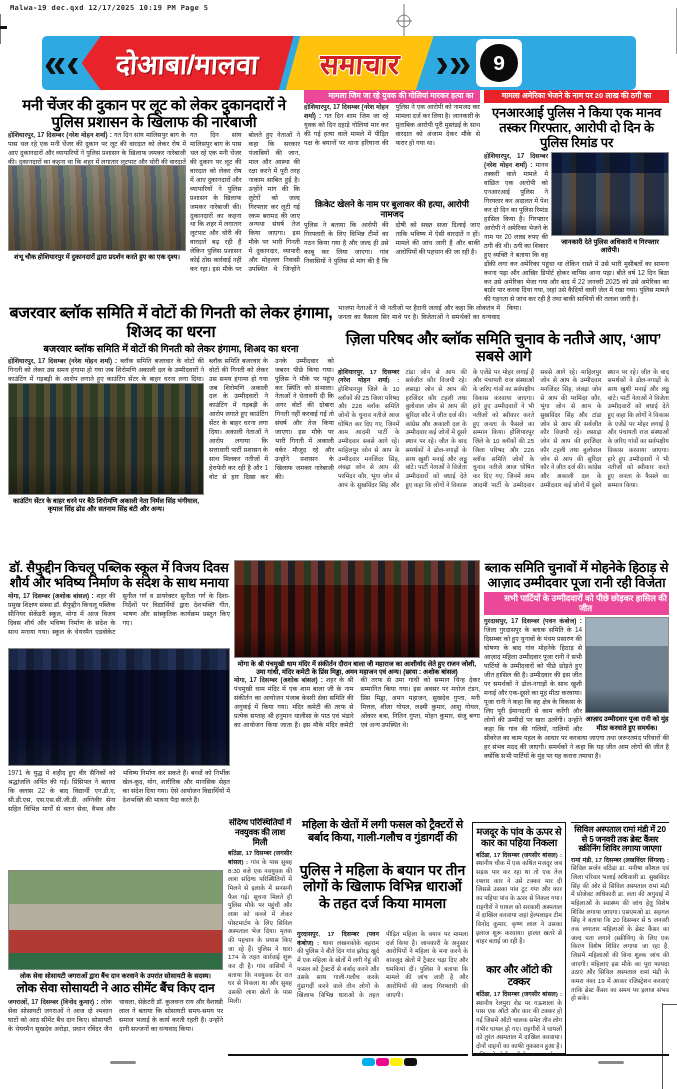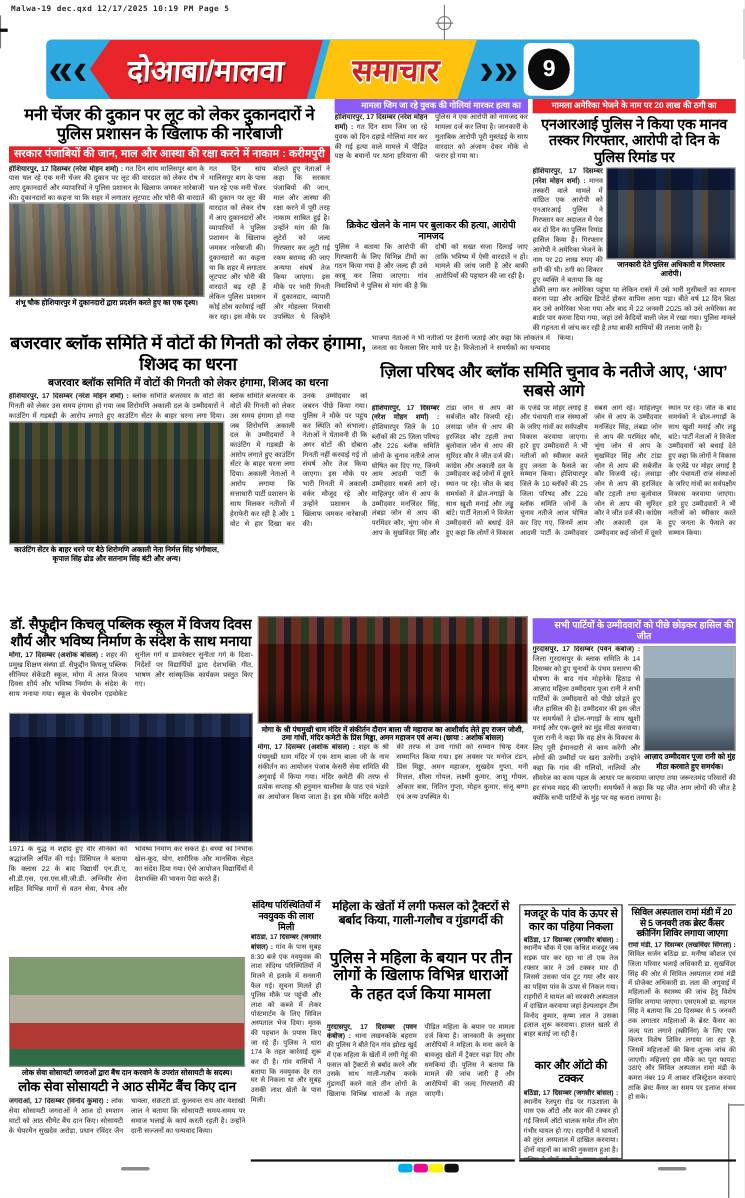--- a/index.html
+++ b/index.html
@@ -42,7 +42,7 @@
   .hl{font-weight:bold;color:#000;text-align:center;line-height:1.16;letter-spacing:-.2px;}
   .band{color:#fff;font-weight:bold;text-align:center;padding:2px 2px;line-height:1.15;}
   .band-red{background:#e8232a;}
-  .band-green{background:#8b5cf6;padding-left:20px;}
+  .band-green{background:#ec4899;padding-left:20px;}
   .sub{font-weight:bold;text-align:center;color:#000;line-height:1.2;}
   .bt{font-size:6.4px;line-height:1.4;text-align:justify;color:#1d1d1d;}
   .bt .dl{font-weight:bold;}

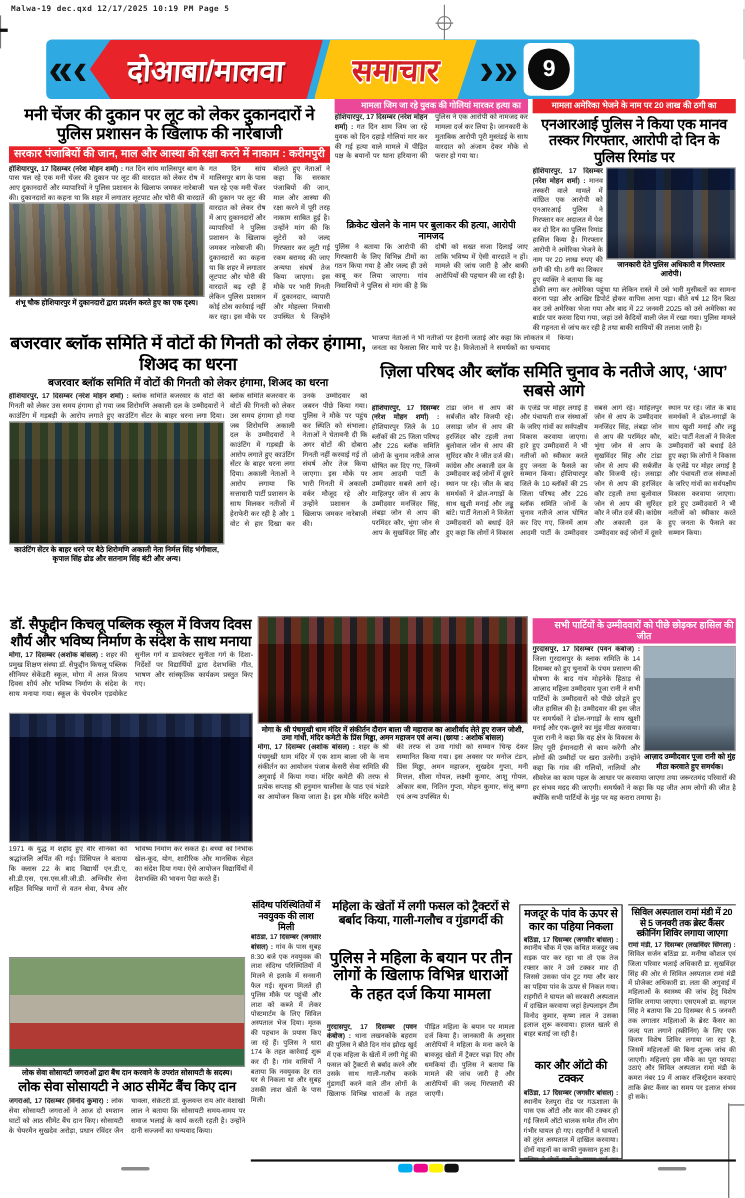--- a/index.html
+++ b/index.html
@@ -100,7 +100,6 @@
 
   <section class="art" style="left:8px;top:96px;width:292px;height:204px;">
     <div class="hl" style="font-size:15px;">मनी चेंजर की दुकान पर लूट को लेकर दुकानदारों ने पुलिस प्रशासन के खिलाफ की नारेबाजी</div>
-    <div class="band band-red" style="font-size:10px;margin:2px 0;">सरकार पंजाबियों की जान, माल और आस्था की रक्षा करने में नाकाम : करीमपुरी</div>
     <div style="display:flex;gap:4px;">
       <div style="flex:0 0 178px;">
         <div class="bt" style="height:34px;overflow:hidden;">

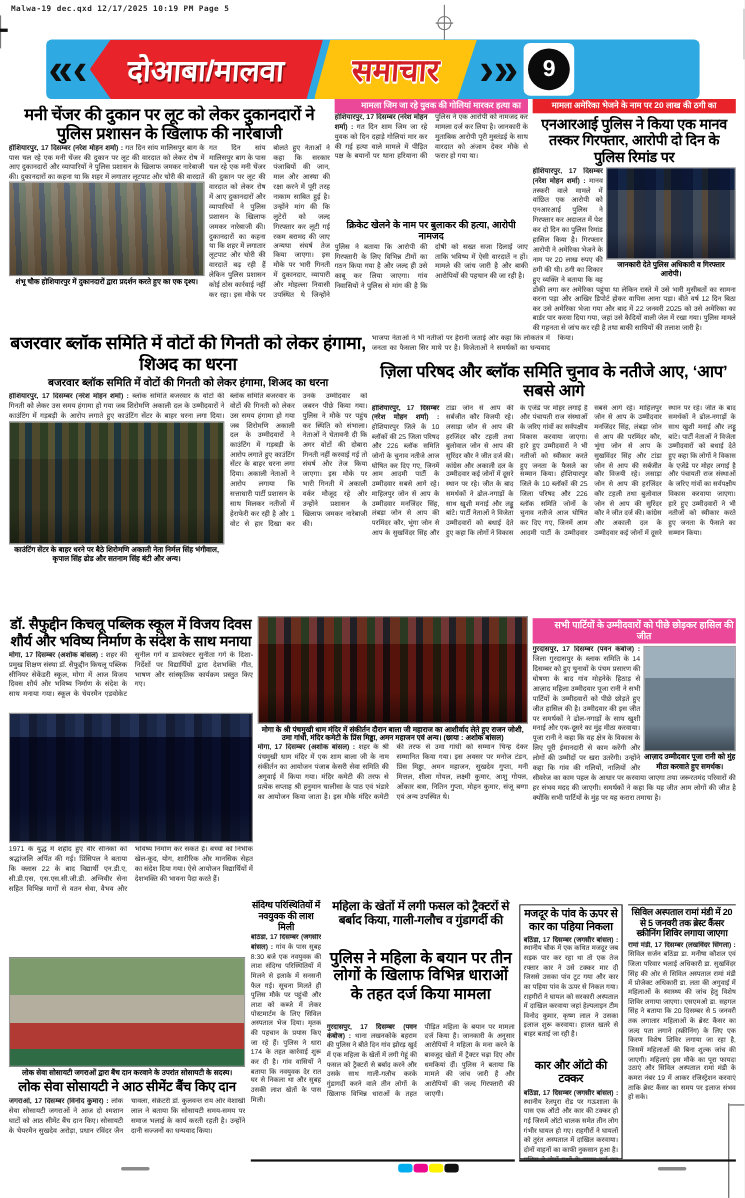--- a/index.html
+++ b/index.html
@@ -182,6 +182,7 @@
   </section>
 
   <section class="art" style="left:484px;top:560px;width:185px;height:256px;">
+    <div class="hl" style="font-size:13px;">ब्लाक समिति चुनावों में मोहनेके हिठाड़ से आज़ाद उम्मीदवार पूजा रानी रही विजेता</div>
     <div class="band band-green" style="font-size:8.4px;margin:2px 0;">सभी पार्टियों के उम्मीदवारों को पीछे छोड़कर हासिल की जीत</div>
     <div class="bt" style="height:196px;overflow:hidden;">
       <span class="figR" style="width:84px;display:block;">

